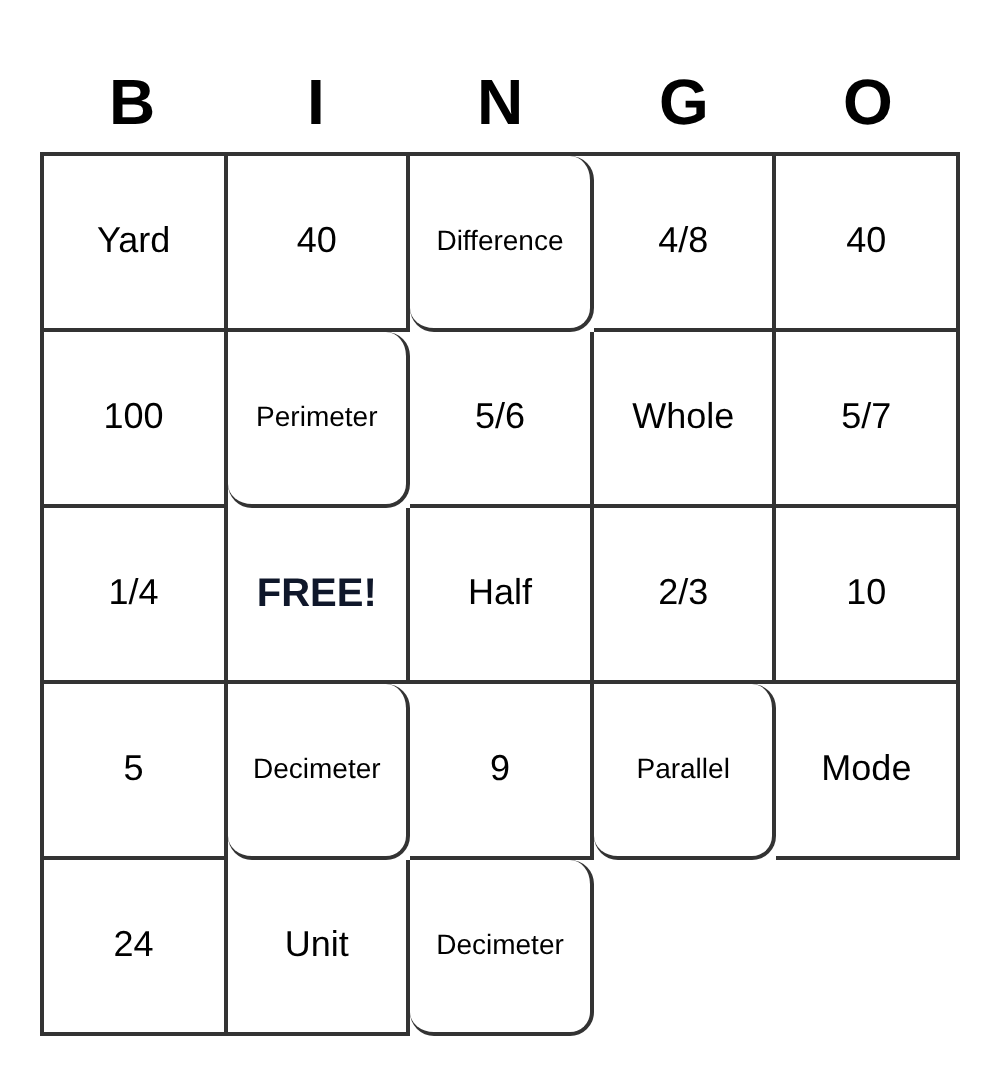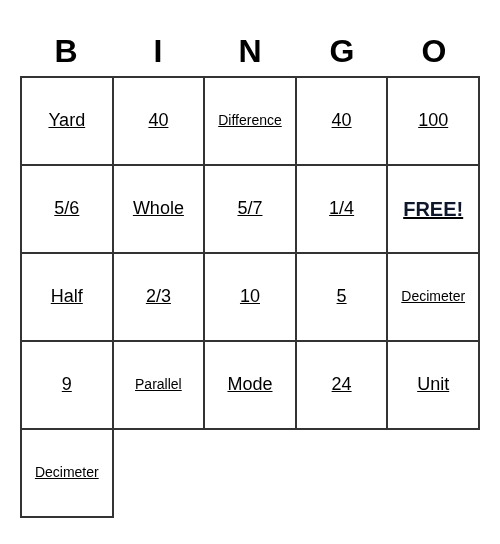--- a/index.html
+++ b/index.html
@@ -41,7 +41,6 @@
       grid-template-columns: repeat(5, 1fr);
       border-left: 2px solid #333;
       border-top: 2px solid #333;
-      text-decoration: underline;
     }
 
     .bingo-cell {

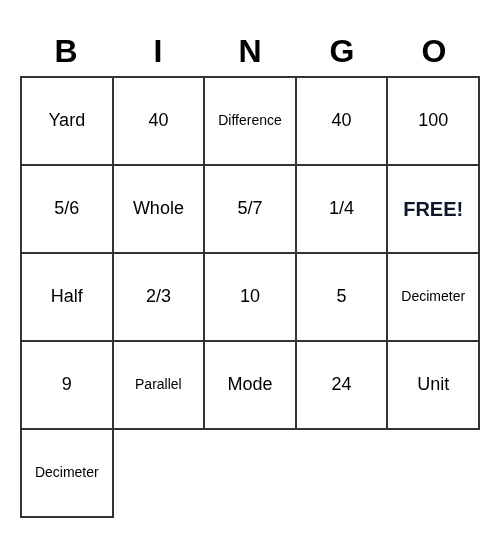--- a/index.html
+++ b/index.html
@@ -64,6 +64,7 @@
 
     .bingo-cell.small-text {
       font-size: 14px;
+      border-radius: 12px;
     }
   </style>
 </head>

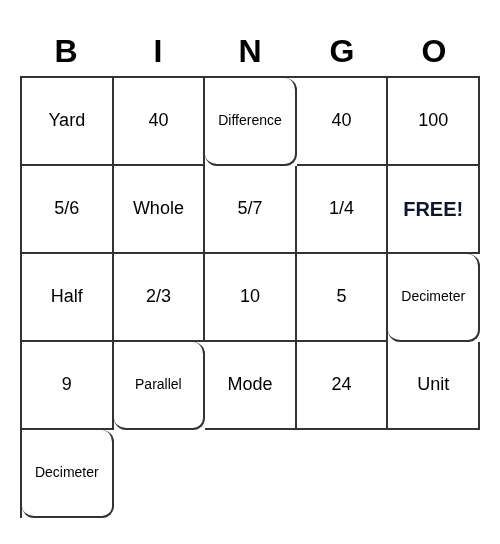--- a/index.html
+++ b/index.html
@@ -82,6 +82,7 @@
   <div class="bingo-cell">Yard</div>
       <div class="bingo-cell">40</div>
       <div class="bingo-cell small-text">Difference</div>
+      <div class="bingo-cell">4/8</div>
       <div class="bingo-cell">40</div>
       <div class="bingo-cell">100</div>
       <div class="bingo-cell">5/6</div>

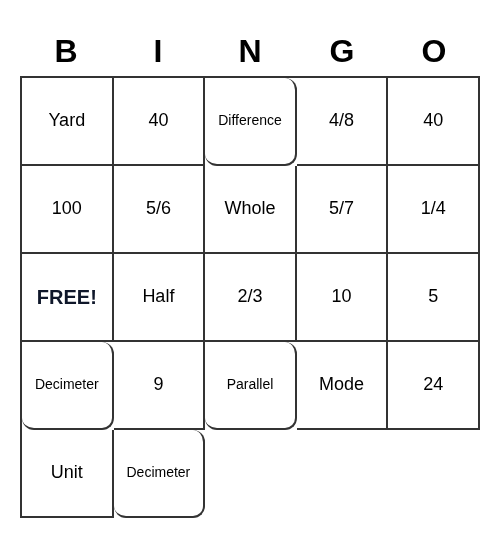--- a/index.html
+++ b/index.html
@@ -85,6 +85,7 @@
       <div class="bingo-cell">4/8</div>
       <div class="bingo-cell">40</div>
       <div class="bingo-cell">100</div>
+      <div class="bingo-cell small-text">Perimeter</div>
       <div class="bingo-cell">5/6</div>
       <div class="bingo-cell">Whole</div>
       <div class="bingo-cell">5/7</div>

